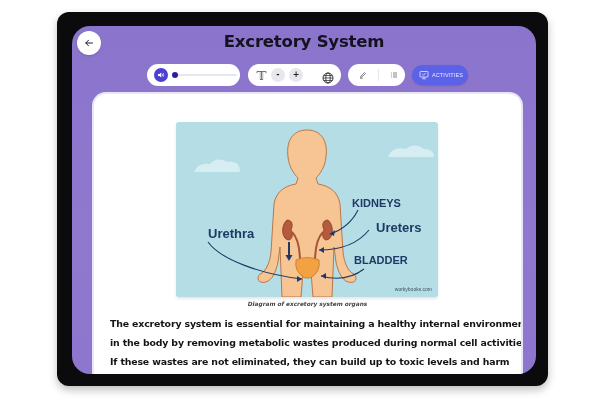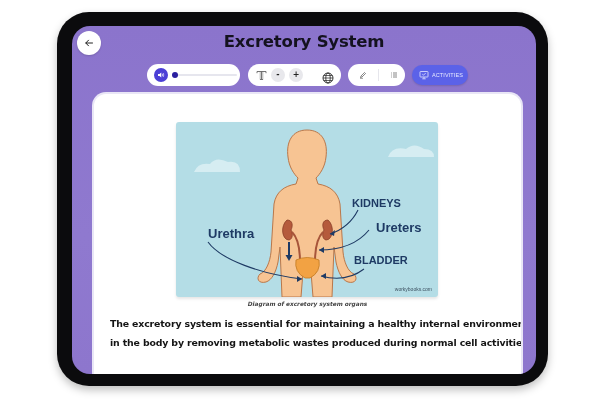--- a/index.html
+++ b/index.html
@@ -4,7 +4,7 @@
 <style>
   html, body { margin:0; padding:0; }
   body { width:600px; height:400px; background:#ffffff; position:relative; overflow:hidden; font-family:"DejaVu Sans", sans-serif; }
-  .tablet { position:absolute; left:57px; top:12px; width:491px; height:374px; background:#0b0b0d; border-radius:32px; box-shadow:0 4px 8px rgba(0,0,0,0.25); }
+  .tablet { position:absolute; left:57px; top:12px; width:491px; height:374px; background:#0b0b0d; border-radius:12px; box-shadow:0 4px 8px rgba(0,0,0,0.25); }
   .screen { position:absolute; left:15px; top:14px; width:464px; height:348px; border-radius:18px; background:linear-gradient(180deg,#8b74cc 0%, #8f79cf 60%, #8d76cd 100%); overflow:hidden; }
   .back-btn { position:absolute; left:5px; top:5px; width:24px; height:24px; border-radius:50%; background:#fff; display:flex; align-items:center; justify-content:center; cursor:pointer; box-shadow:0 1px 2px rgba(0,0,0,0.15); }
   .title { position:absolute; left:0; right:0; top:6px; text-align:center; font-family:"DejaVu Sans", sans-serif; font-weight:bold; font-size:16.5px; color:#14121f; letter-spacing:-0.2px; }

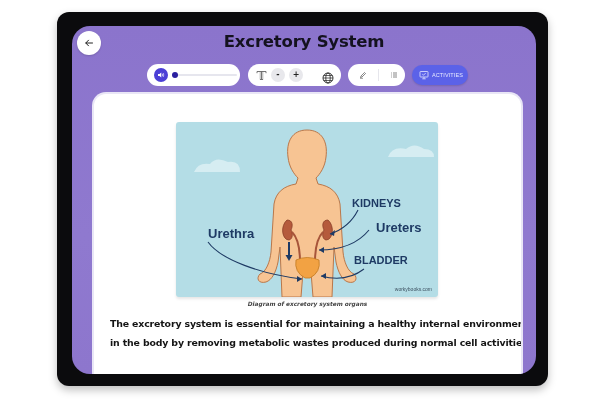--- a/index.html
+++ b/index.html
@@ -146,6 +146,7 @@
       <div class="para">
         <div>The excretory system is essential for maintaining a healthy internal environment</div>
         <div>in the body by removing metabolic wastes produced during normal cell activities.</div>
+        <div>If these wastes are not eliminated, they can build up to toxic levels and harm</div>
       </div>
     </div>
 

